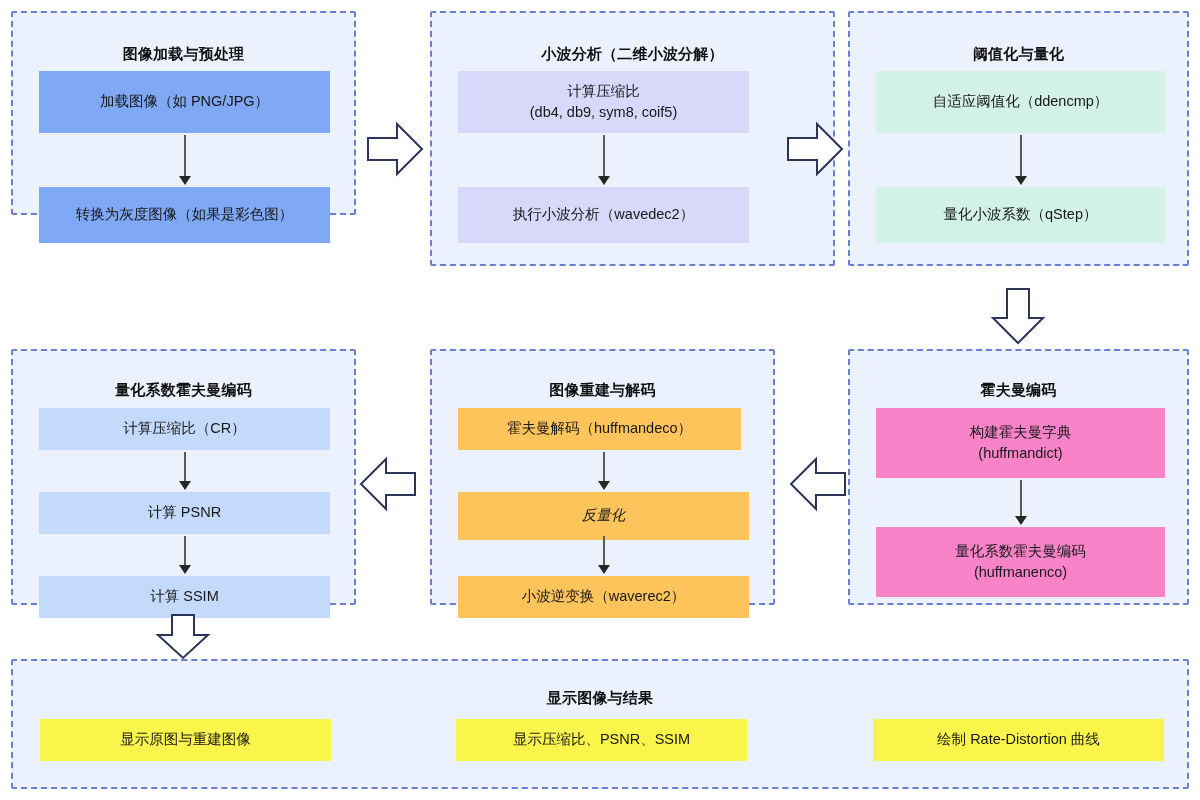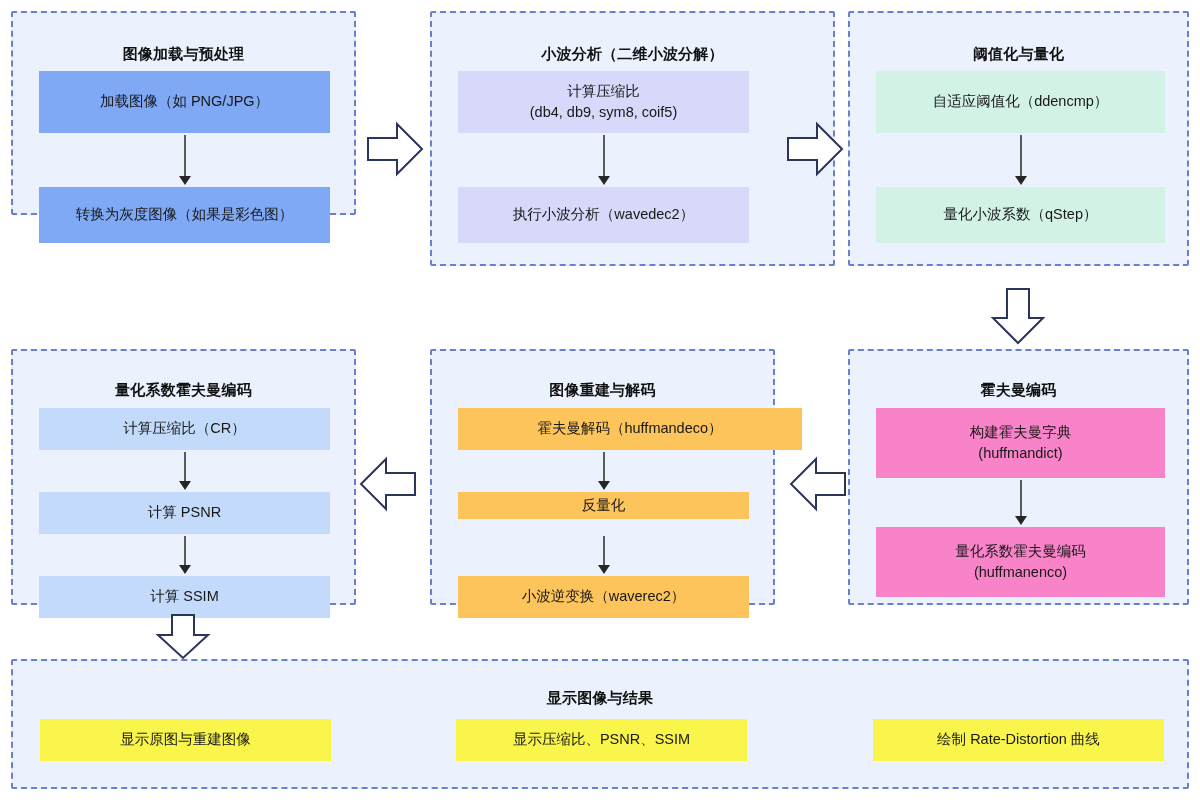--- a/index.html
+++ b/index.html
@@ -168,7 +168,7 @@
 
   <div class="panel" style="left:430px; top:349px; width:345px; height:256px;">
     <div class="panel-title" style="position:absolute; left:0; top:30px; width:100%;">图像重建与解码</div>
-    <div class="node n-orange" style="left:26px; top:57px; width:344px; height:42px;">霍夫曼解码（huffmandeco）</div>
+    <div class="node n-orange" style="left:26px; top:57px; width:283px; height:42px;">霍夫曼解码（huffmandeco）</div>
     <div class="vconn" style="left:165px; top:101px; height:38px;">
       <div class="stem" style="height:29px;"></div>
         <div class="head"></div>

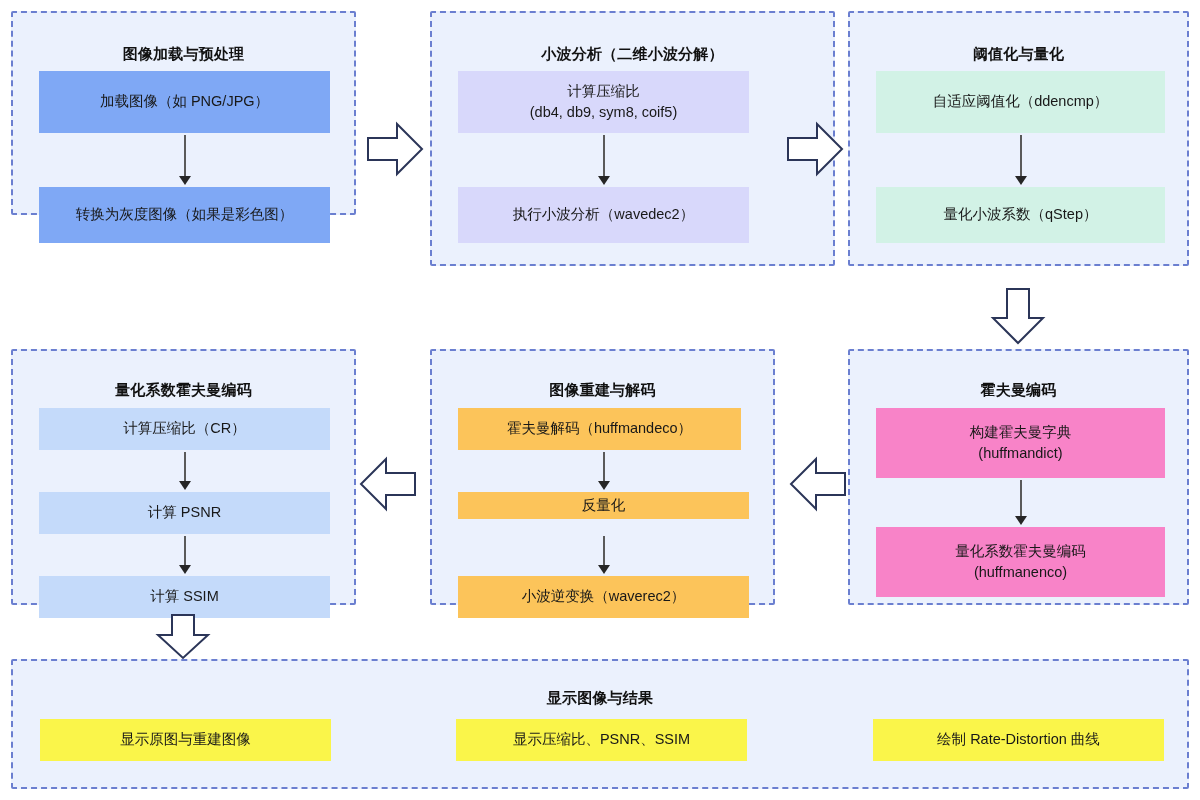--- a/index.html
+++ b/index.html
@@ -173,7 +173,7 @@
       <div class="stem" style="height:29px;"></div>
         <div class="head"></div>
     </div>
-    <div class="node n-orange" style="left:26px; top:141px; width:291px; height:27px;">反量化</div>
+    <div class="node n-orange" style="left:26px; top:141px; width:291px; height:48px;font-style:italic;">反量化</div>
     <div class="vconn" style="left:165px; top:185px; height:38px;">
       <div class="stem" style="height:29px;"></div>
         <div class="head"></div>

